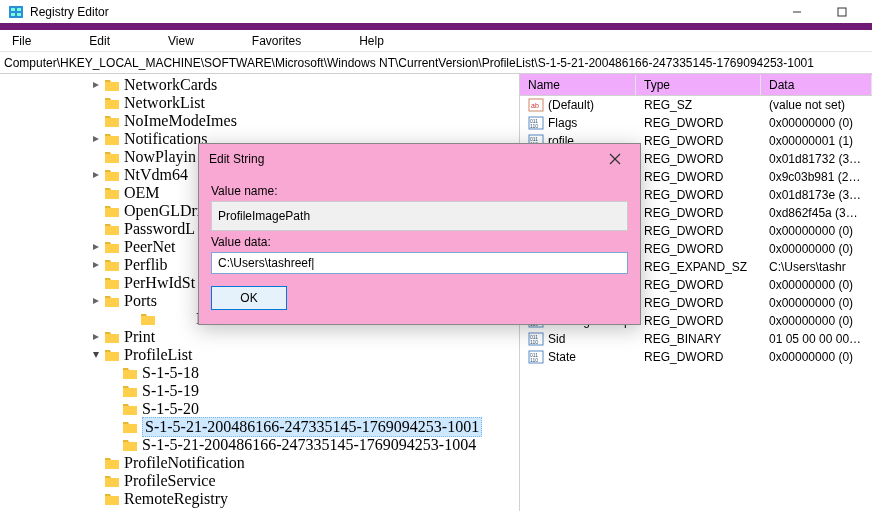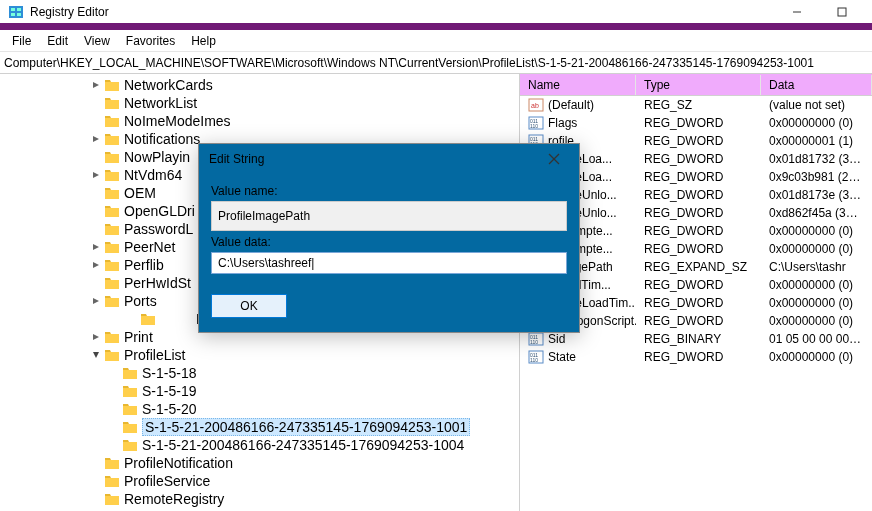--- a/index.html
+++ b/index.html
@@ -10,7 +10,7 @@
   .titlebar .title { font-size: 12px; flex: 1; }
   .titlebar .winbtn { width: 45px; height: 30px; display: flex; align-items: center; justify-content: center; color: #555; }
 
-  .menubar { height: 22px; display: flex; align-items: center; padding: 0 4px; border-bottom: 1px solid #e5e5e5; }
+  .menubar { height: 22px; display: flex; align-items: center; padding: 0 4px; border-bottom: 1px solid #e5e5e5; gap: 42px; }
   .menubar .menuitem { padding: 2px 8px; }
 
   .addrbar { height: 22px; border-bottom: 1px solid #d0d0d0; background: #fff; display: flex; align-items: center; padding: 0 4px; font-size: 12px; }

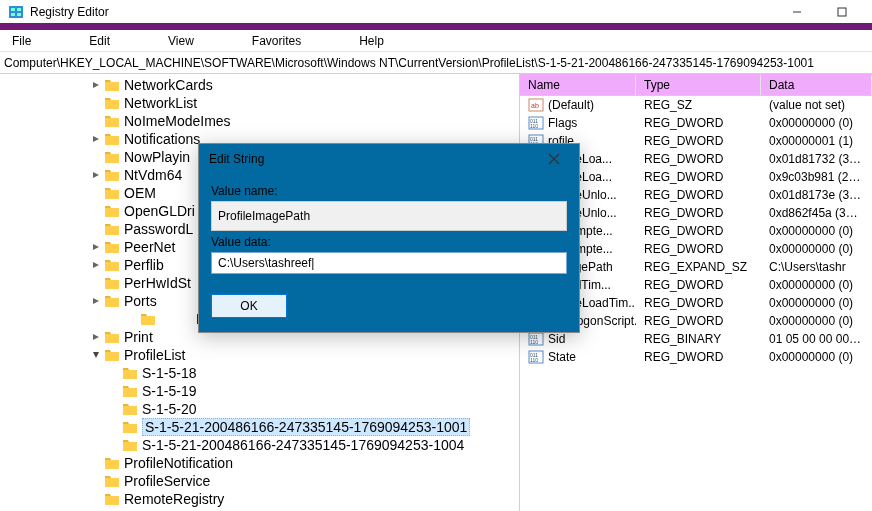--- a/index.html
+++ b/index.html
@@ -21,7 +21,7 @@
   .node { display: flex; align-items: center; height: 18px; position: relative; white-space: nowrap; }
   .node .expander { width: 12px; height: 12px; margin-right: 2px; display: flex; align-items: center; justify-content: center; color: #666; font-size: 10px; }
   .node .folder { width: 16px; height: 14px; margin-right: 4px; display: inline-flex; }
-  .node .label { font-size: 14px; }
+  .node .label { font-size: 16px; font-family: Liberation Serif, serif; }
   .node.selected .label { background: #cde8ff; border: 1px dotted #7ab7e8; padding: 0 2px; }
 
   .listpane { flex: 1; overflow: hidden; }

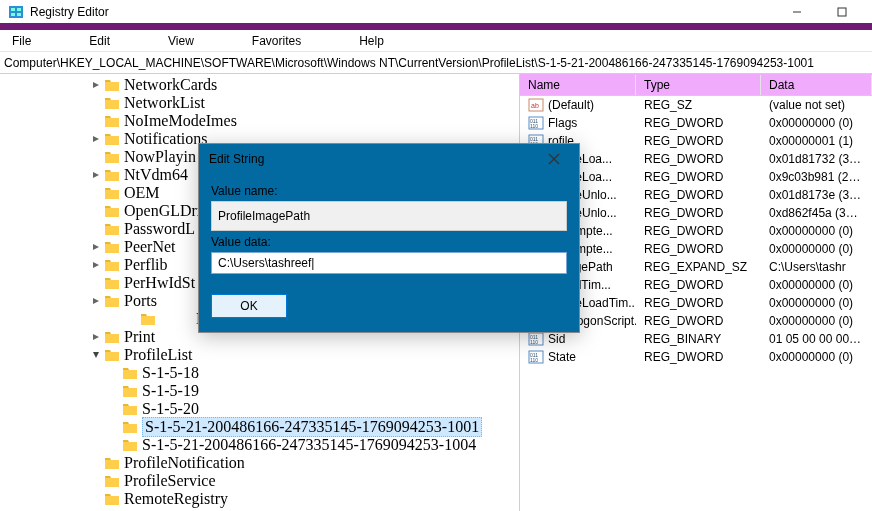--- a/index.html
+++ b/index.html
@@ -38,7 +38,7 @@
   .vicon { width: 16px; height: 16px; display: inline-flex; flex-shrink: 0; }
 
   
-  .dialog { position: absolute; left: 198px; top: 143px; width: 382px; background: #0369a1; border: 1px solid #888; box-shadow: 0 4px 20px rgba(0,0,0,0.25); }
+  .dialog { position: absolute; left: 198px; top: 143px; width: 443px; background: #f9a8d4; border: 1px solid #888; box-shadow: 0 4px 20px rgba(0,0,0,0.25); }
   .dialog-title { display: flex; align-items: center; height: 30px; padding: 0 10px; }
   .dialog-title .t { flex: 1; font-size: 12px; }
   .dialog-title .closebtn { width: 30px; height: 28px; display: flex; align-items: center; justify-content: center; }

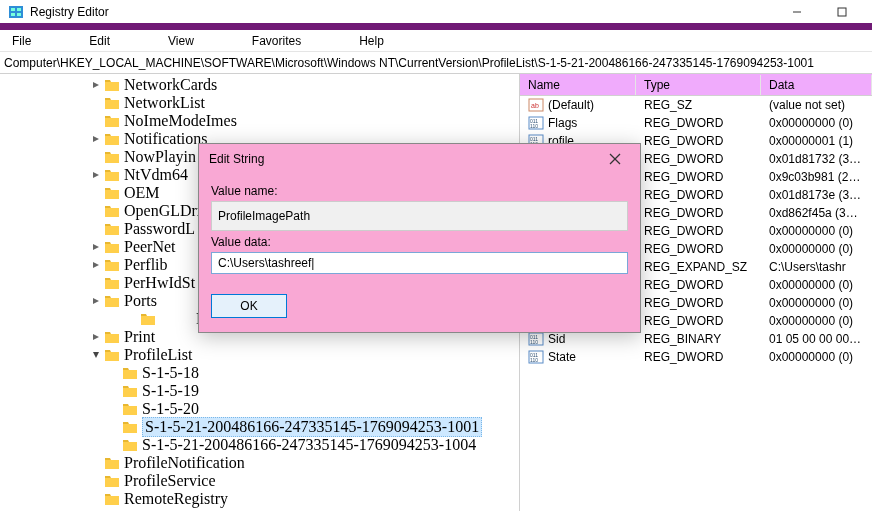--- a/index.html
+++ b/index.html
@@ -46,7 +46,7 @@
   .dialog-body .lbl { font-size: 12px; margin-top: 4px; margin-bottom: 3px; }
   .dialog-body .ro-field { background: #f0f0f0; border: 1px solid #ccc; height: 22px; padding: 14px 6px; font-size: 12px; display: flex; align-items: center; }
   .dialog-body input[type=text] { width: 100%; height: 22px; border: 1px solid #7aa7d8; outline: none; padding: 2px 6px; font-size: 12px; }
-  .dialog-btns { display: flex; justify-content: flex-start; gap: 20px; margin-top: 20px; }
+  .dialog-btns { display: flex; justify-content: flex-start; gap: 20px; margin-top: 12px; }
   .dialog-btns button { width: 76px; height: 24px; border: 1px solid #adadad; background: #e1e1e1; font-size: 12px; }
   .dialog-btns button.primary { border: 1px solid #0078d7; background: #e5f1fb; }
 

